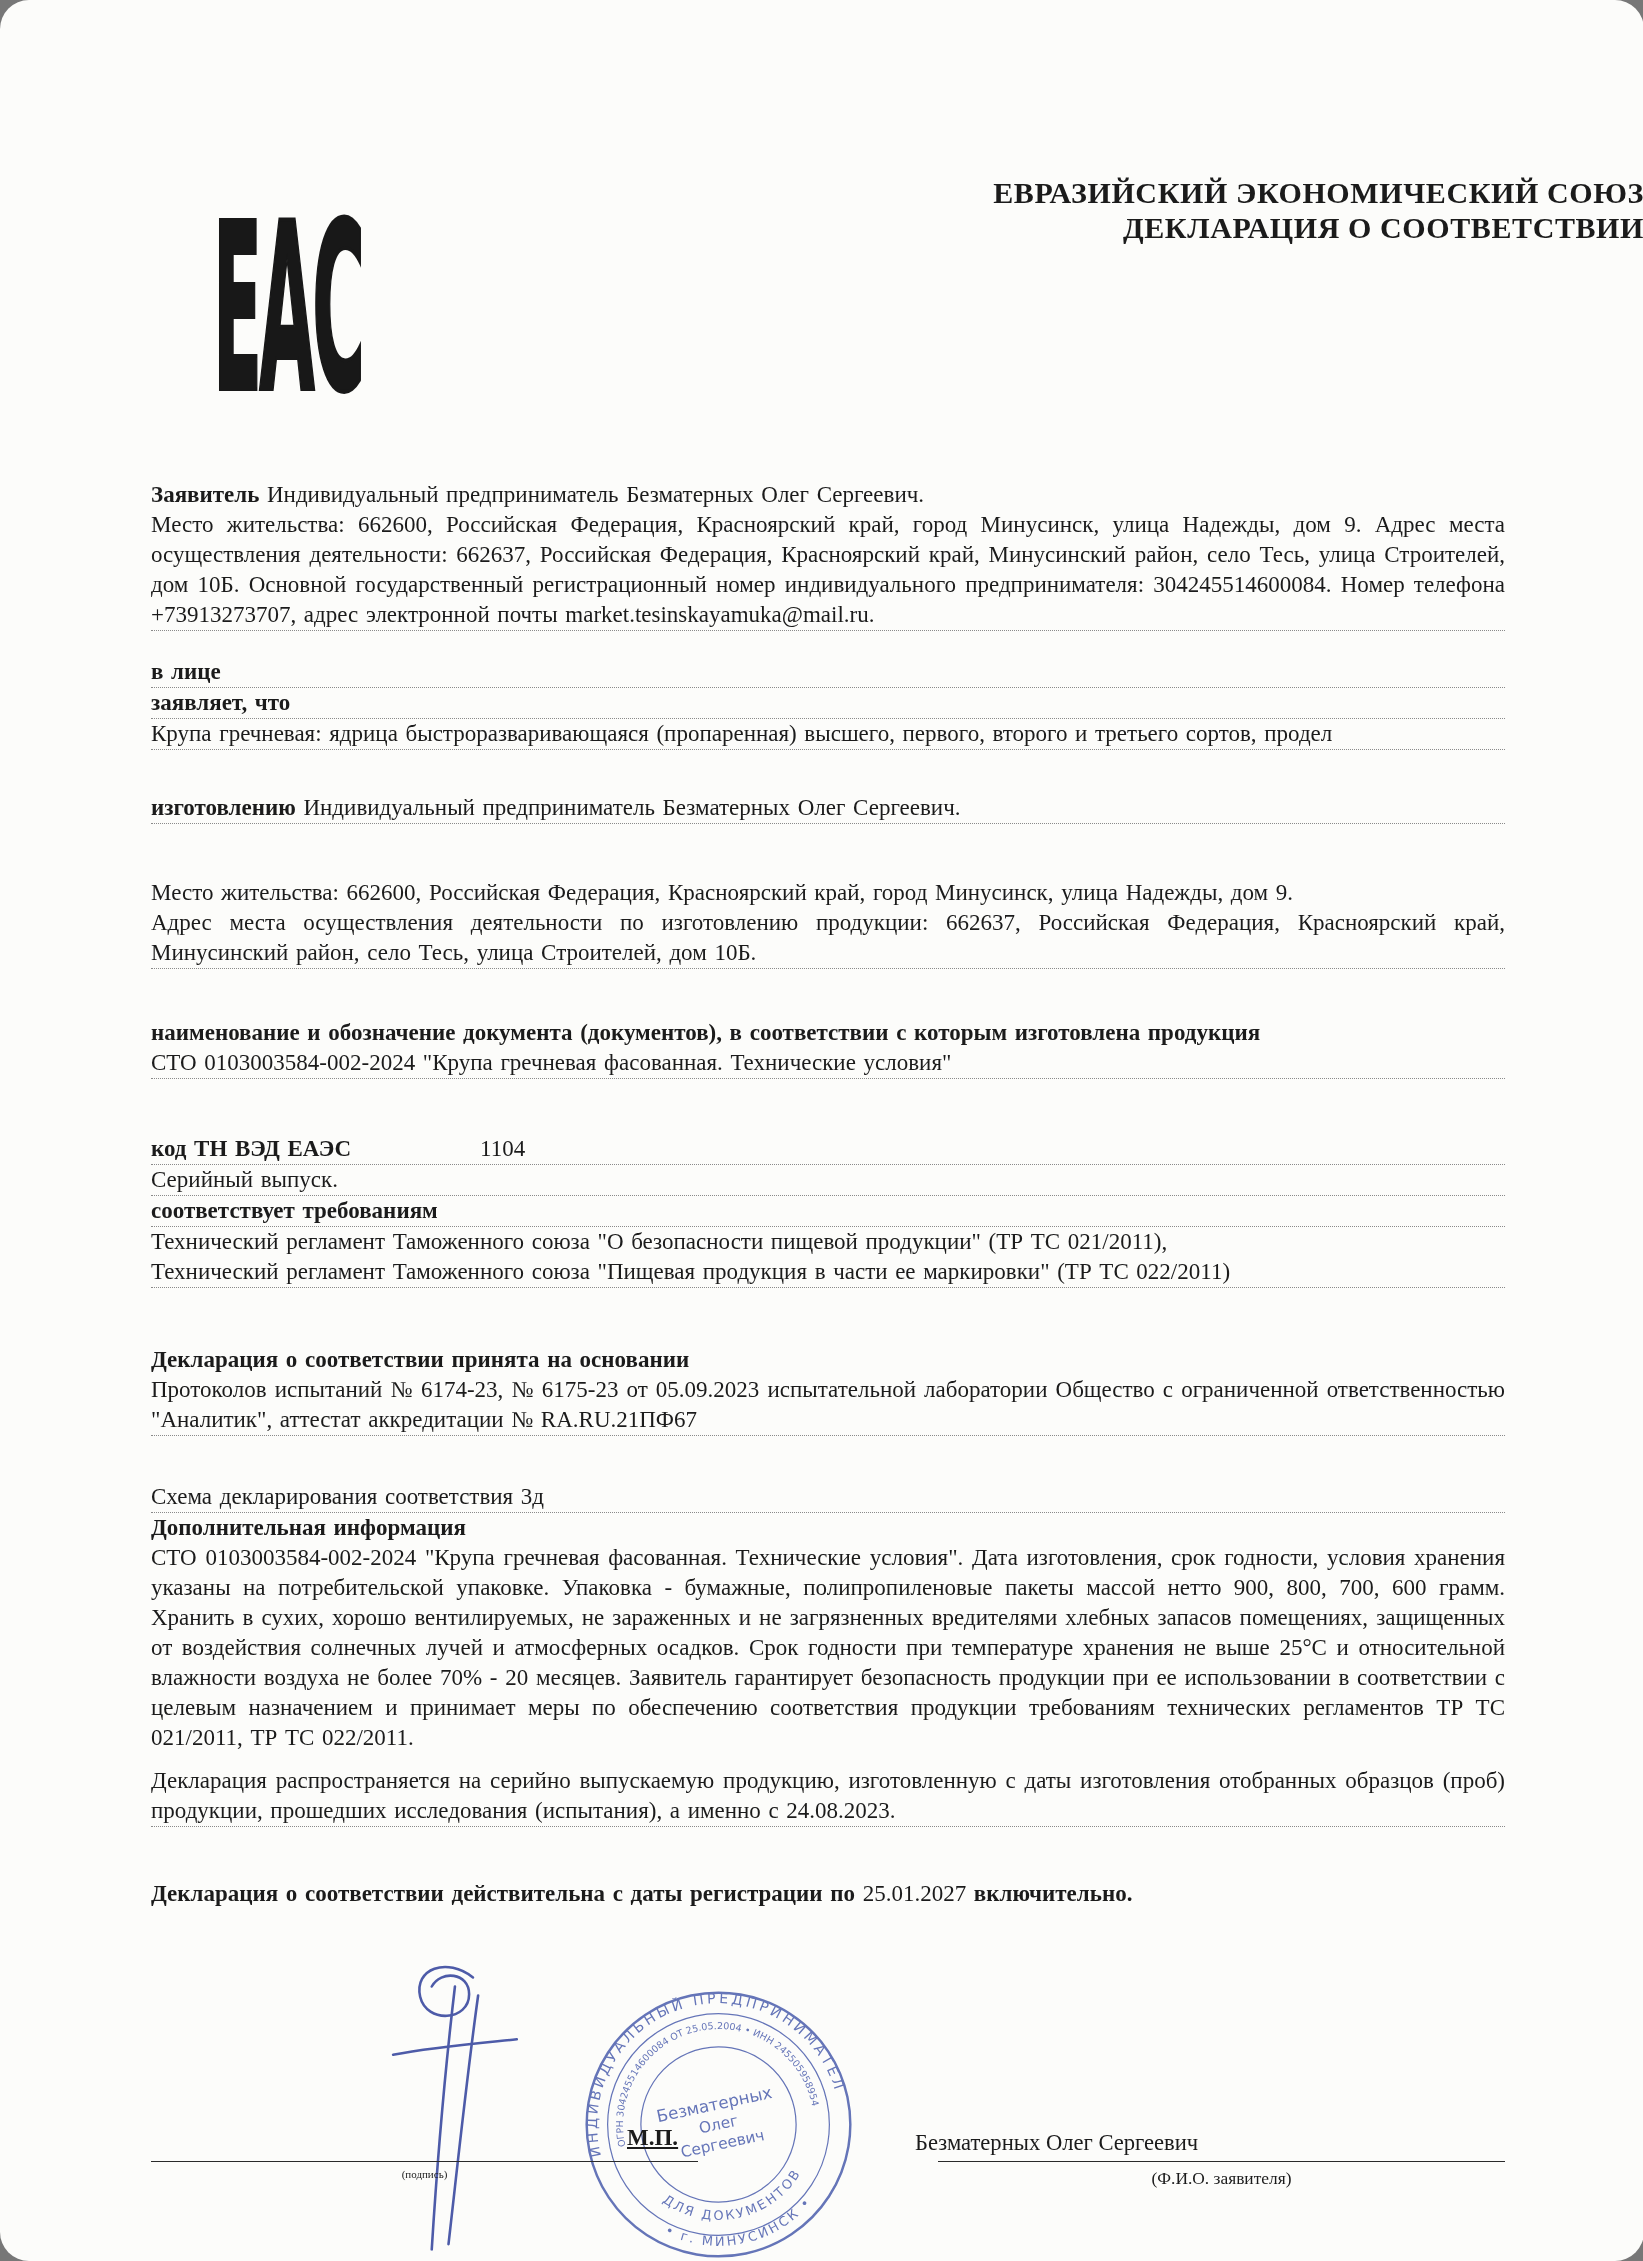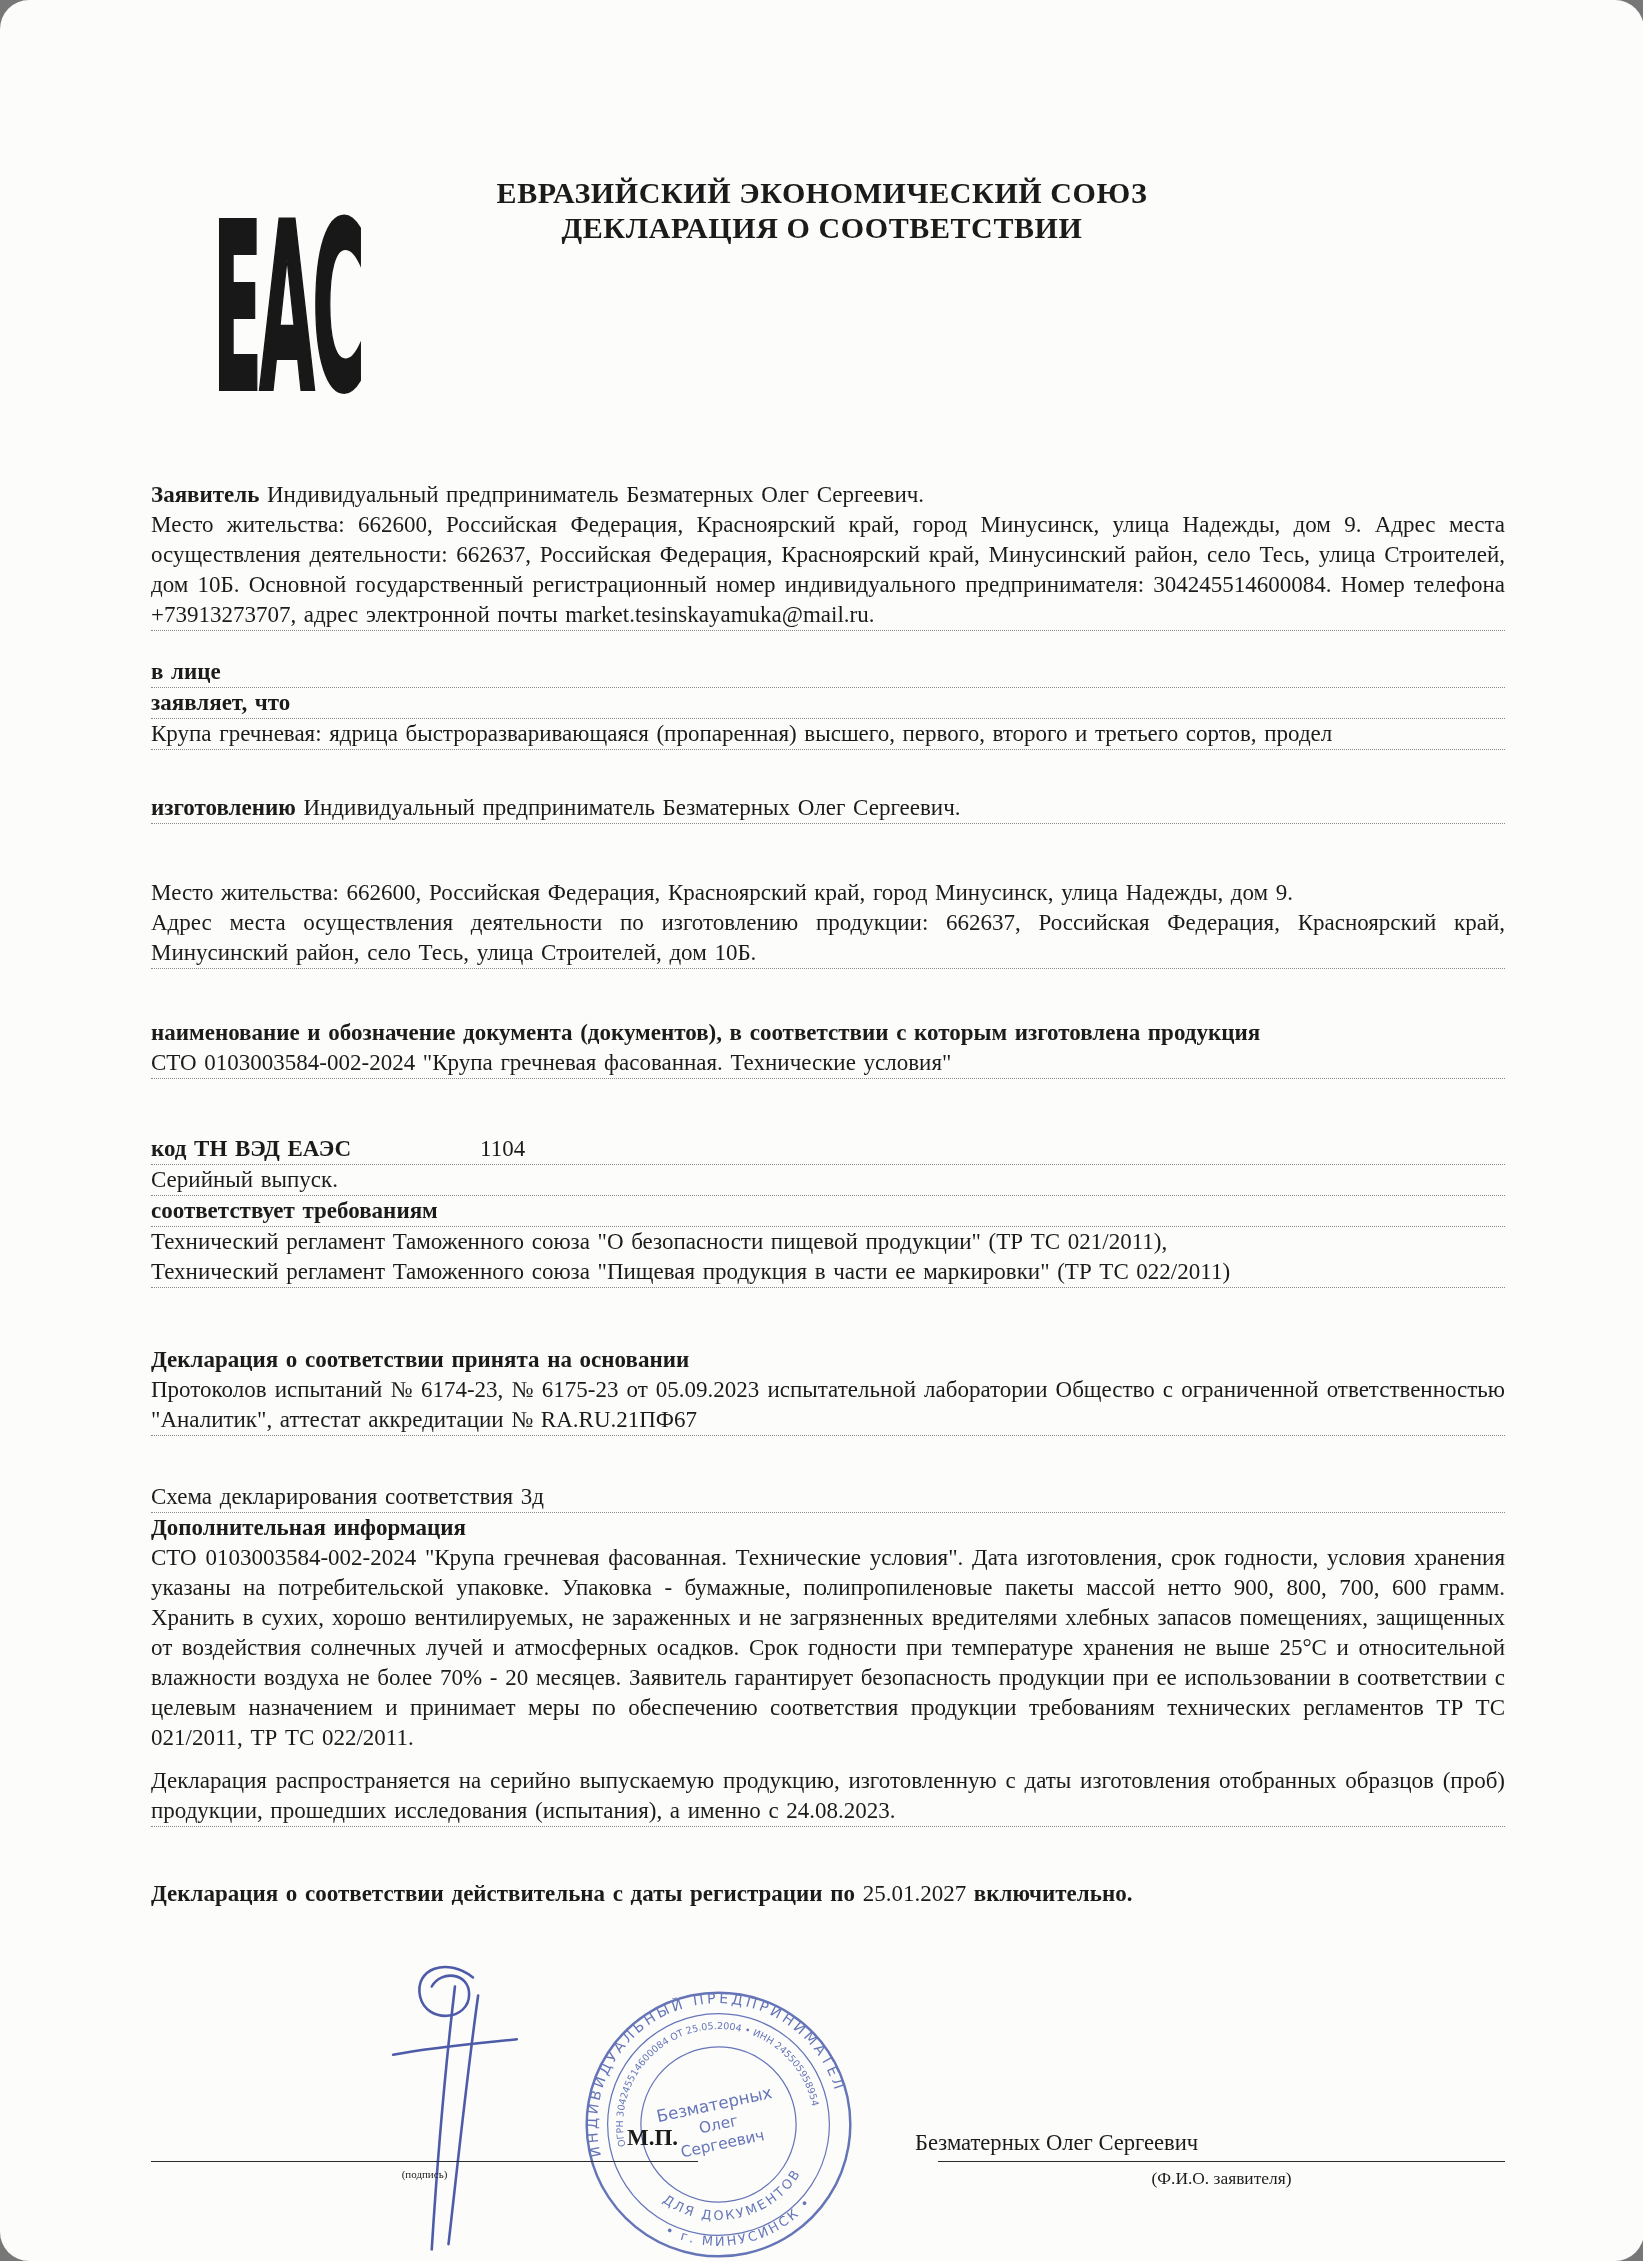--- a/index.html
+++ b/index.html
@@ -19,7 +19,7 @@
     transform:scale(0.31,1); transform-origin:top left;
     -webkit-text-stroke:3.9px #181818;
   }
-  .title { position:absolute; top:175px; left:0; right:0; text-align:center;
+  .title { position:absolute; top:175px; left:0; right:0; text-align:right;
     font-weight:bold; font-size:30px; line-height:35px; letter-spacing:0.6px; }
   
   .main { margin:0 139px 0 151px; font-size:23px; line-height:30px; word-spacing:1.9px; }

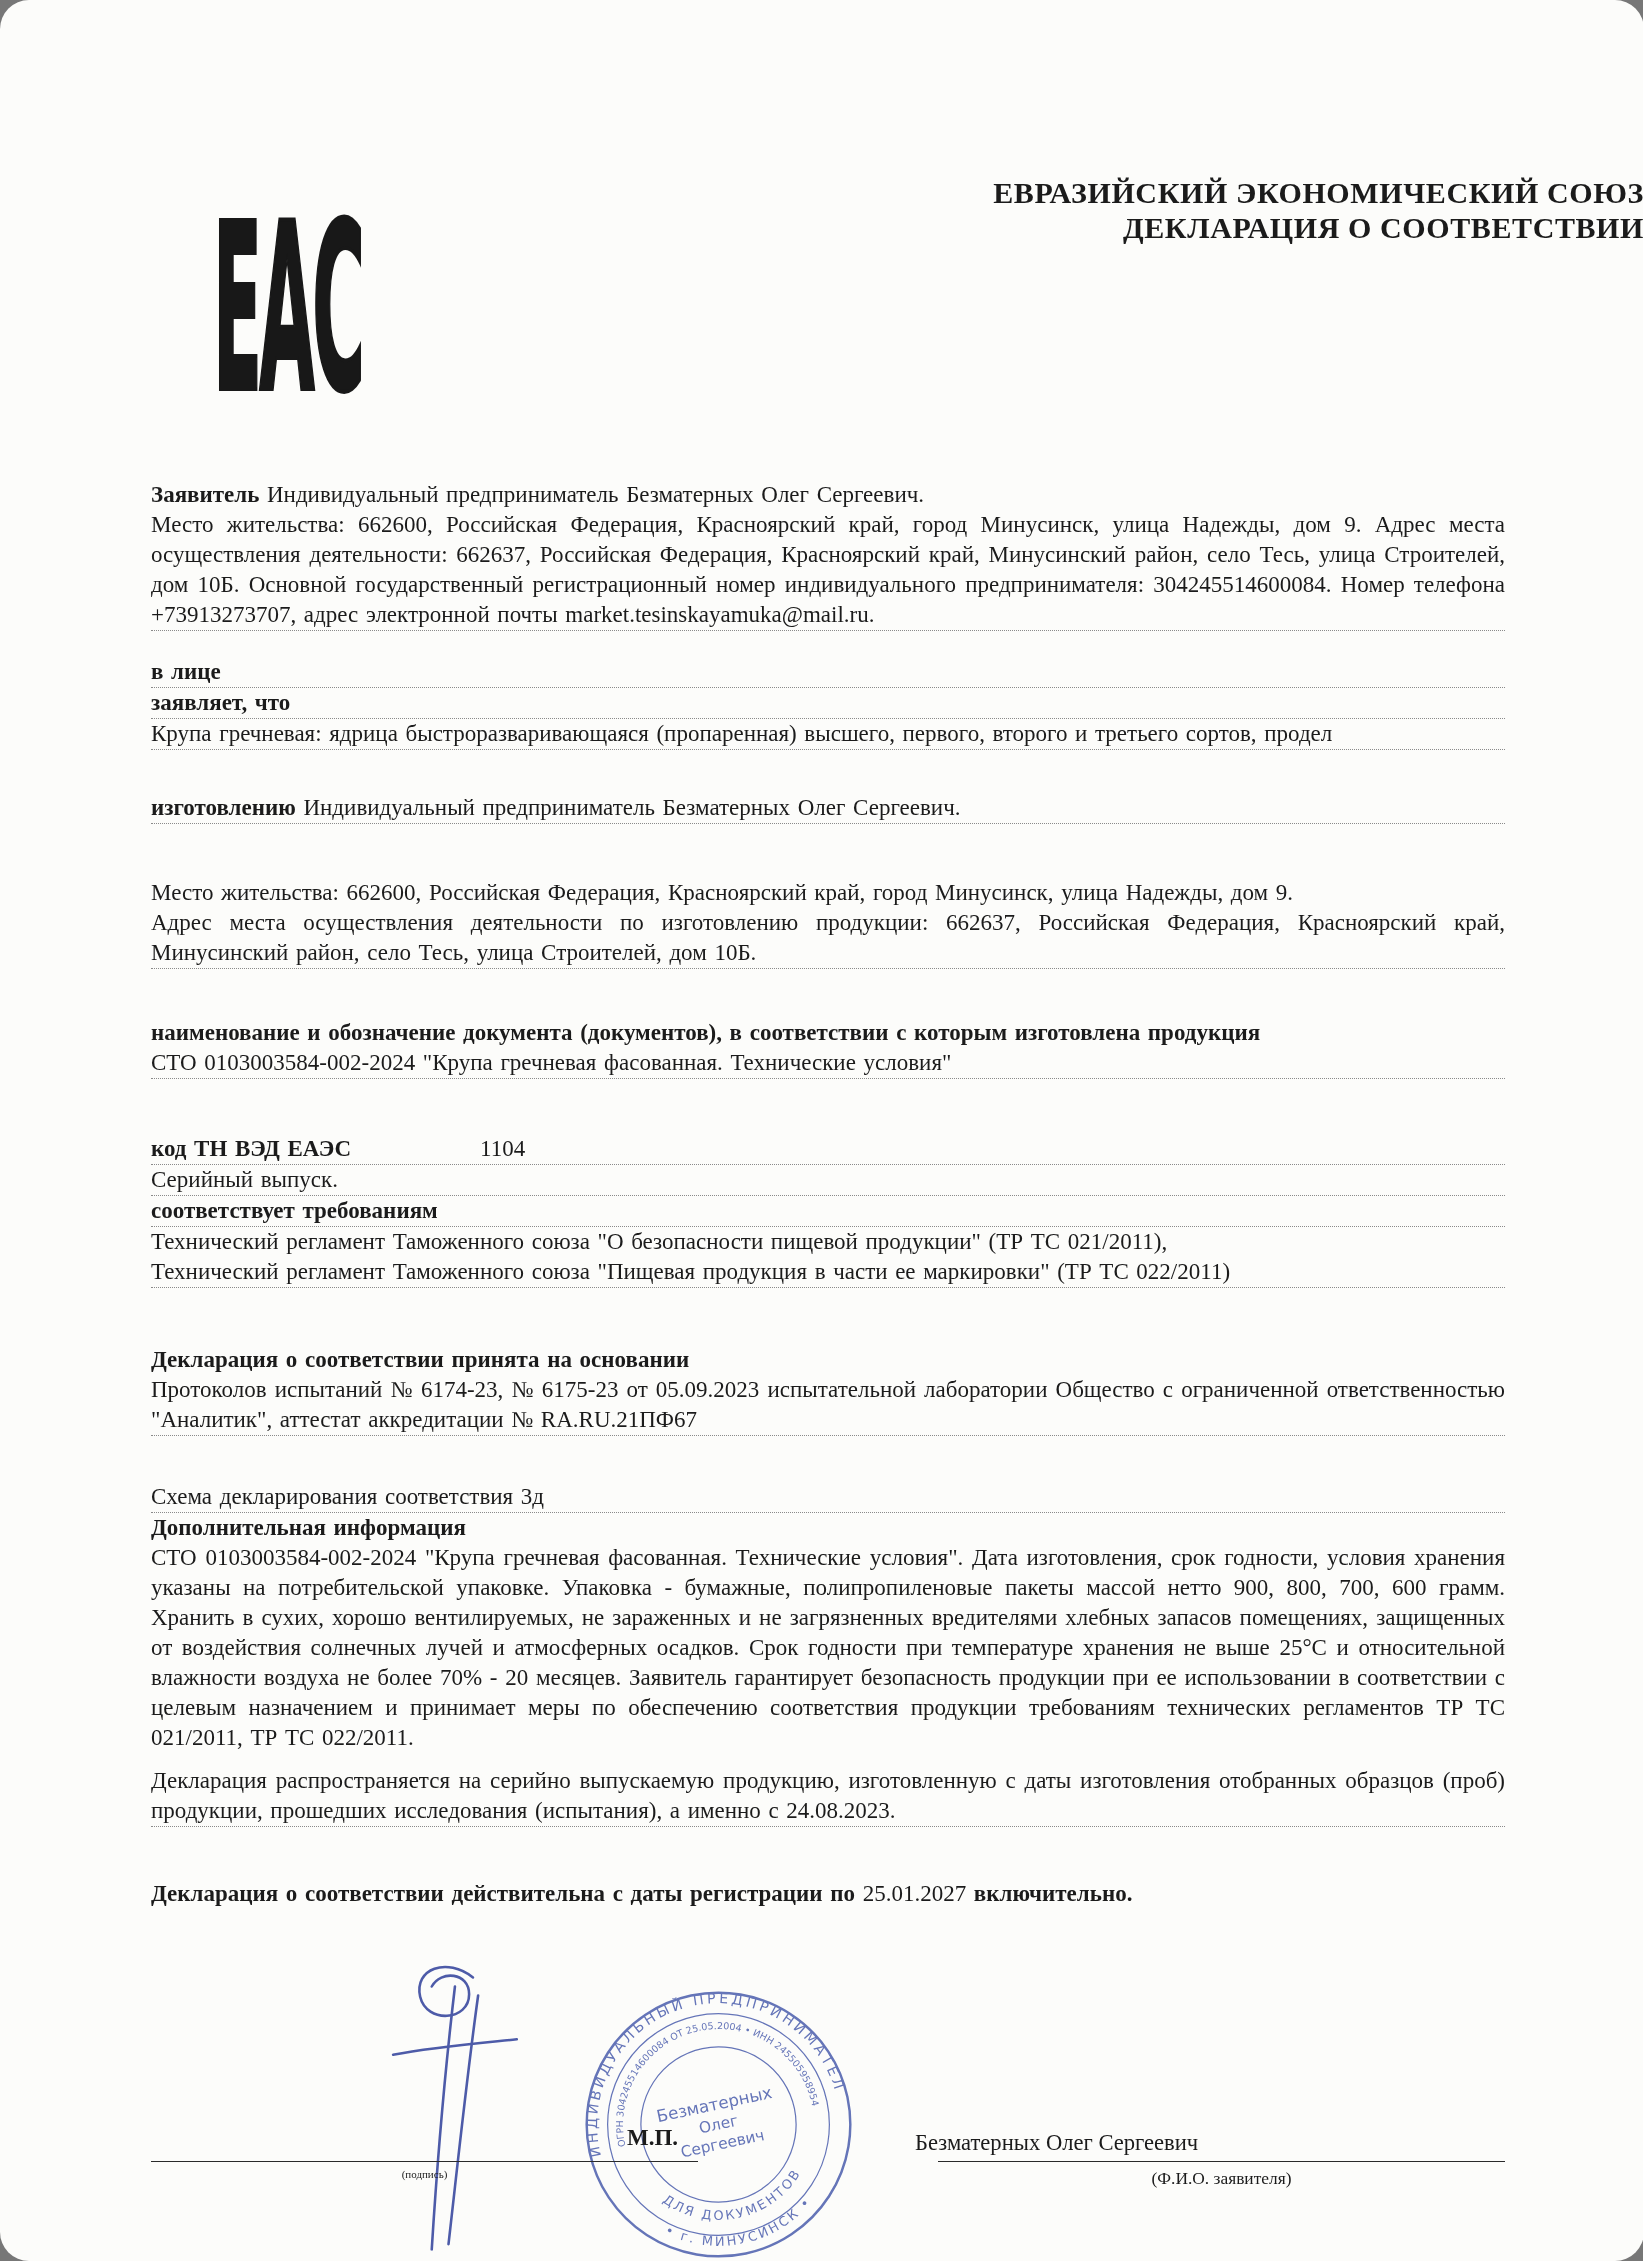--- a/index.html
+++ b/index.html
@@ -29,7 +29,7 @@
   .row-flex { display:flex; }
   .tnved-label { flex:0 0 329px; }
   
-  .mp { position:absolute; left:627px; top:2125px; font-weight:bold; font-size:23px; }
+  .mp { position:absolute; left:627px; top:2125px; font-weight:bold; font-size:23px;text-decoration:underline; }
   .line-left  { position:absolute; left:151px;  top:2161px; width:547px; border-top:1.9px solid #2a2a2a; }
   .cap-left   { position:absolute; left:151px;  top:2168px; width:547px; text-align:center; font-size:11px; }
   .fio-name   { position:absolute; left:915px; top:2130px; width:516px; text-align:left; font-size:22.6px; }

